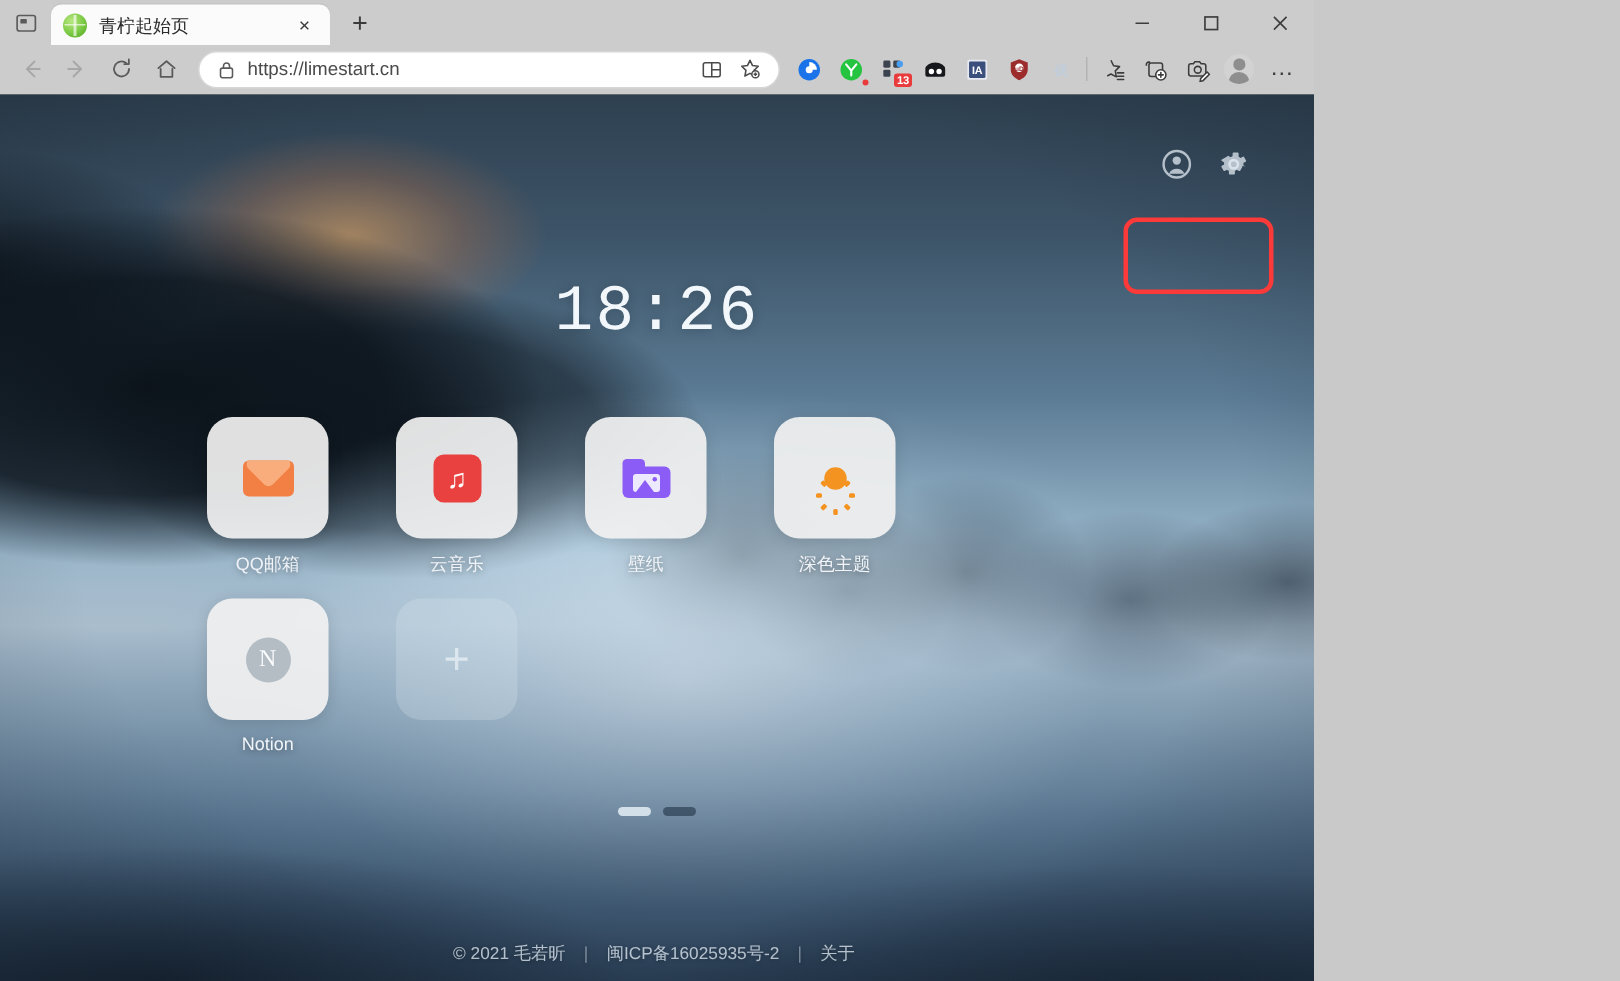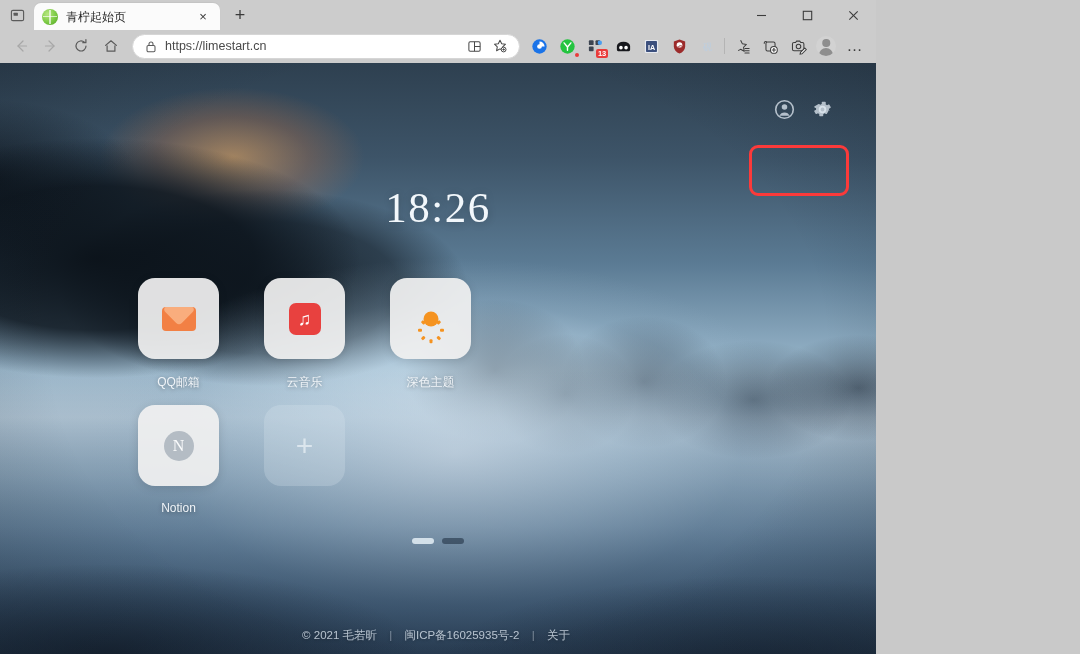--- a/index.html
+++ b/index.html
@@ -177,7 +177,7 @@
     position:absolute; left:0; right:0; top:120px; text-align:center;
     font-size:43px; font-weight:300; color:#f2f7fb; letter-spacing:1.5px;
     text-shadow:0 1px 8px rgba(0,0,0,.22); z-index:4;
-    font-family:Liberation Serif, serif;
+    font-family:Liberation Mono, monospace;
   }
 
   

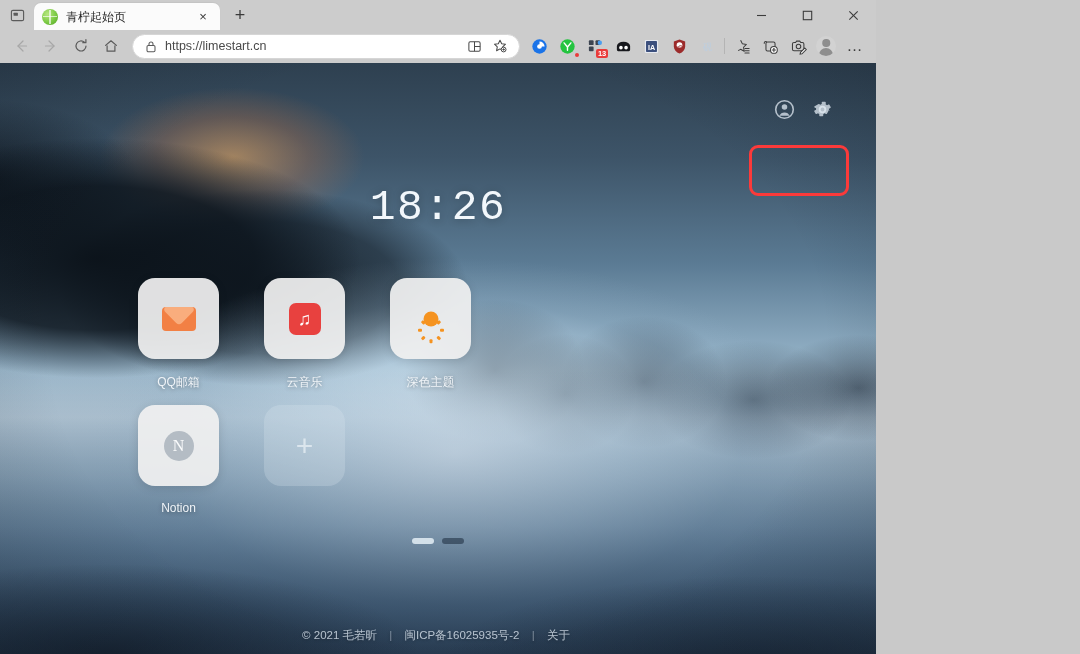--- a/index.html
+++ b/index.html
@@ -196,7 +196,7 @@
     background:rgba(222,232,240,.26); box-shadow:none;
   }
   .tile-label {
-    margin-top:15px; font-size:12px; color:#f0f4f8;
+    margin-top:9px; font-size:12px; color:#f0f4f8;
     text-shadow:0 1px 4px rgba(0,0,0,.35); white-space:nowrap;
   }
 

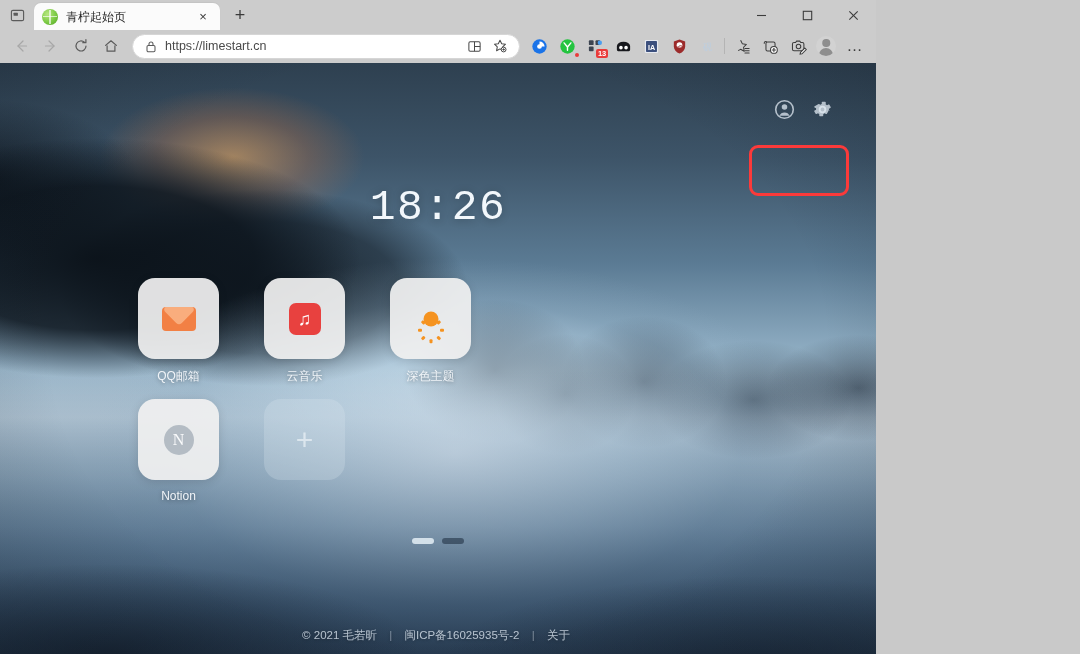--- a/index.html
+++ b/index.html
@@ -502,6 +502,16 @@
         </div>
 
 
+        <div class="tile-cell">
+          <div class="tile">
+            <div class="g-folder">
+              <span class="ft"></span>
+                <span class="fb"></span>
+                <span class="fi"></span>
+            </div>
+          </div>
+          <div class="tile-label">壁纸</div>
+        </div>
 
         <div class="tile-cell">
           <div class="tile">

